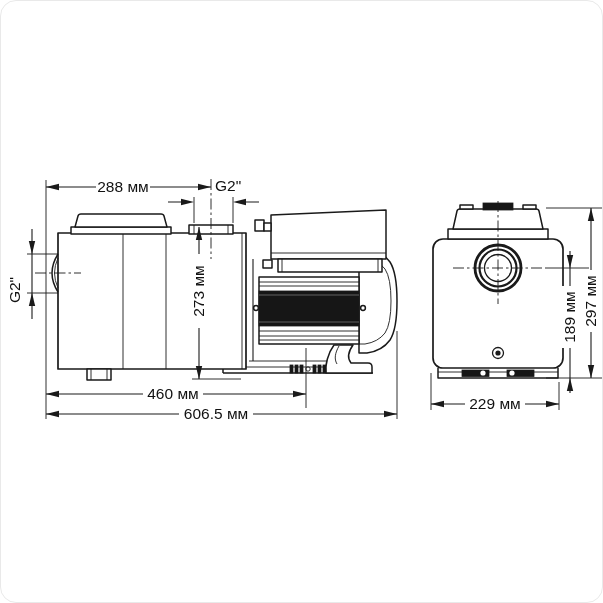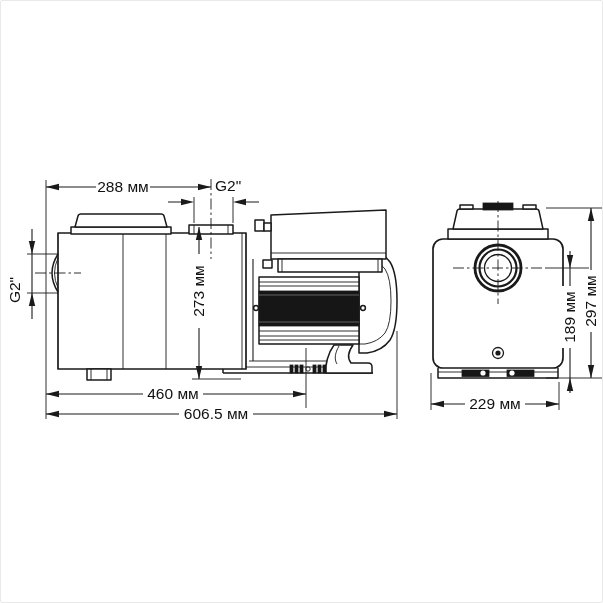--- a/index.html
+++ b/index.html
@@ -5,7 +5,7 @@
   html,body { margin:0; padding:0; background:#fff; }
   .frame {
     width:601px; height:601px;
-    border:1px solid #e9e9e9; border-radius:2px;
+    border:1px solid #e9e9e9; border-radius:16px;
     background:#ffffff; overflow:hidden;
   }
   svg { display:block; }

